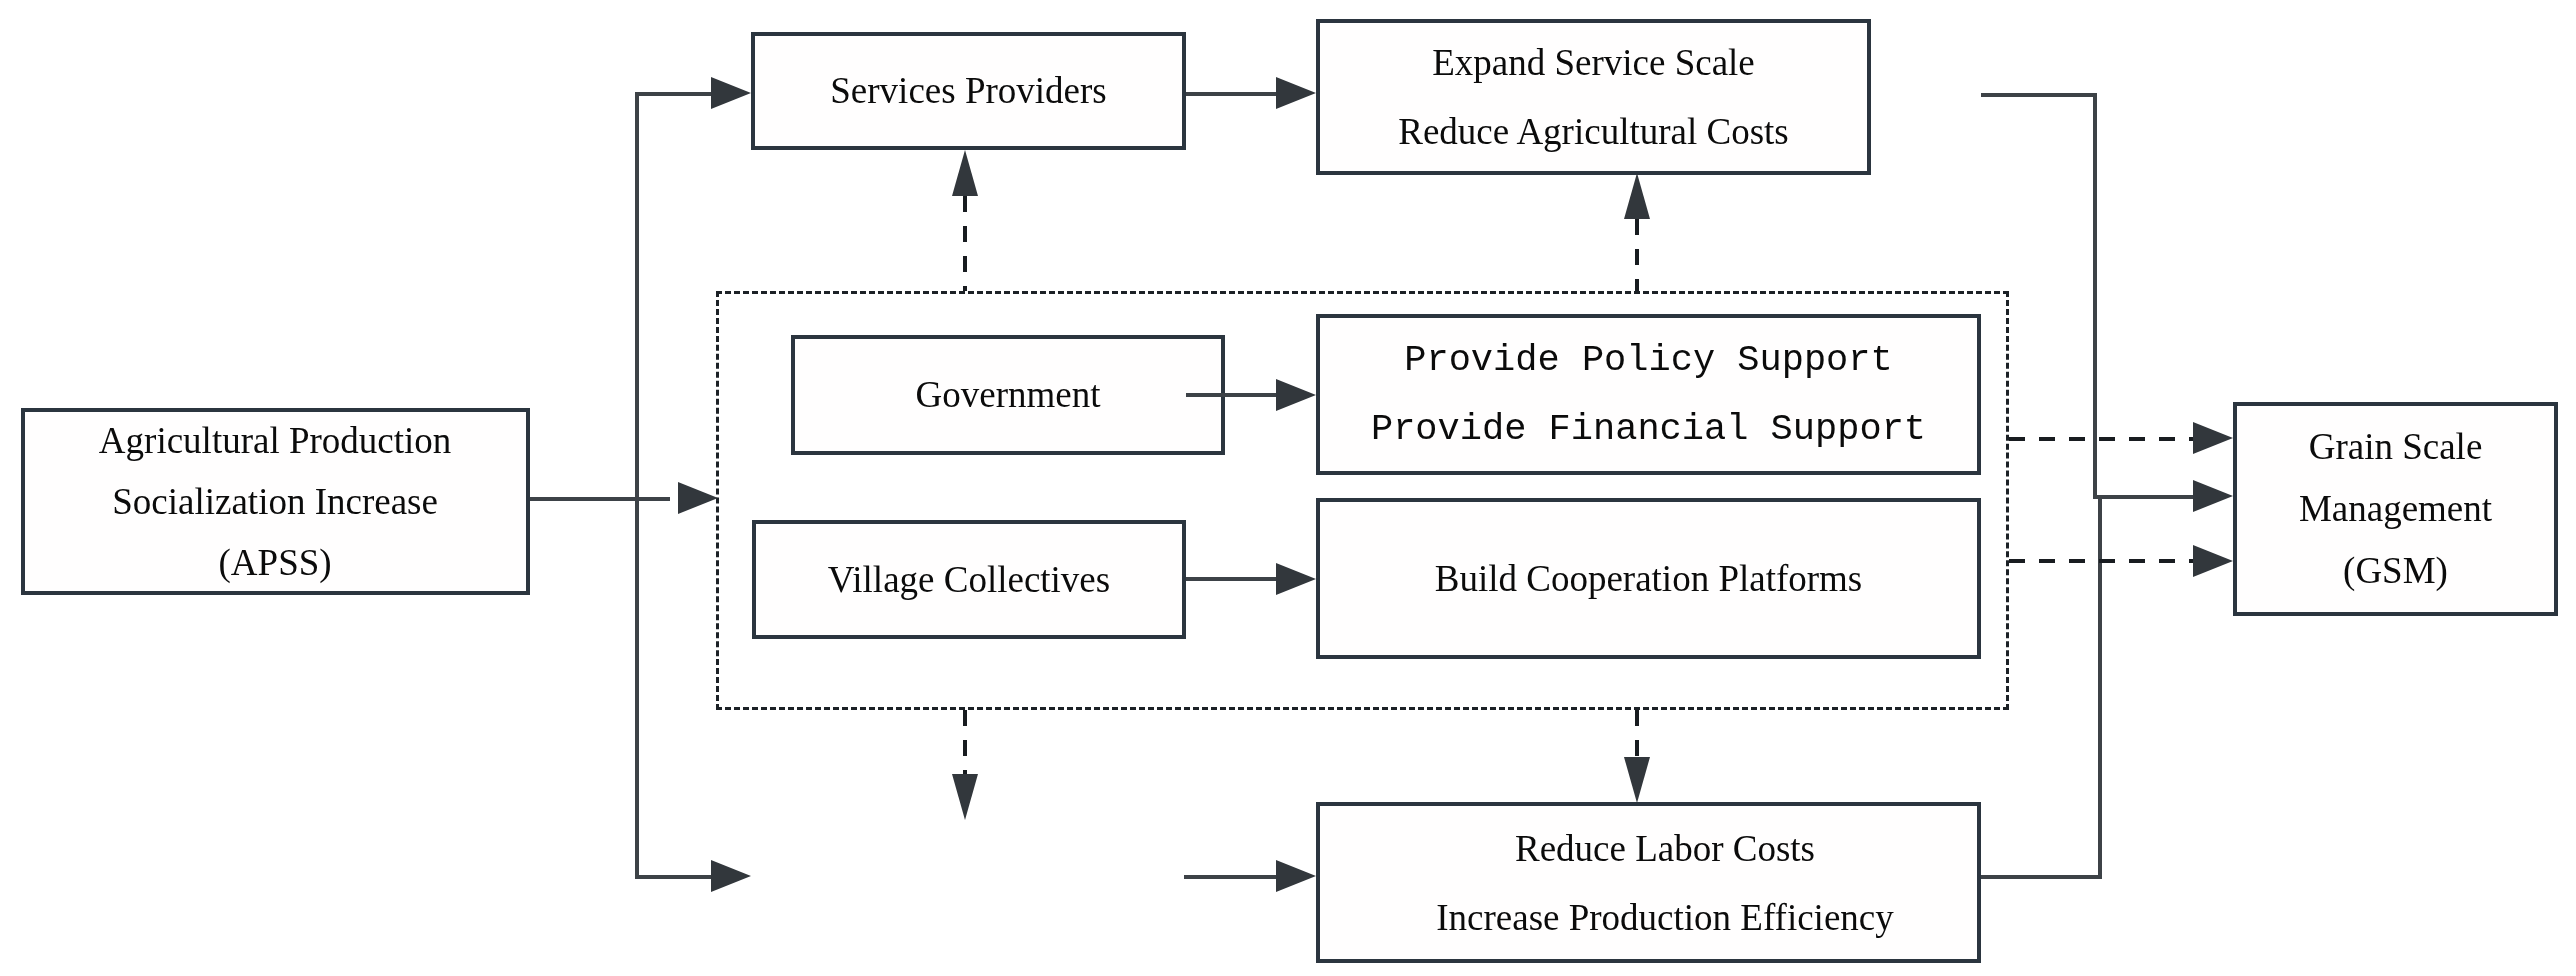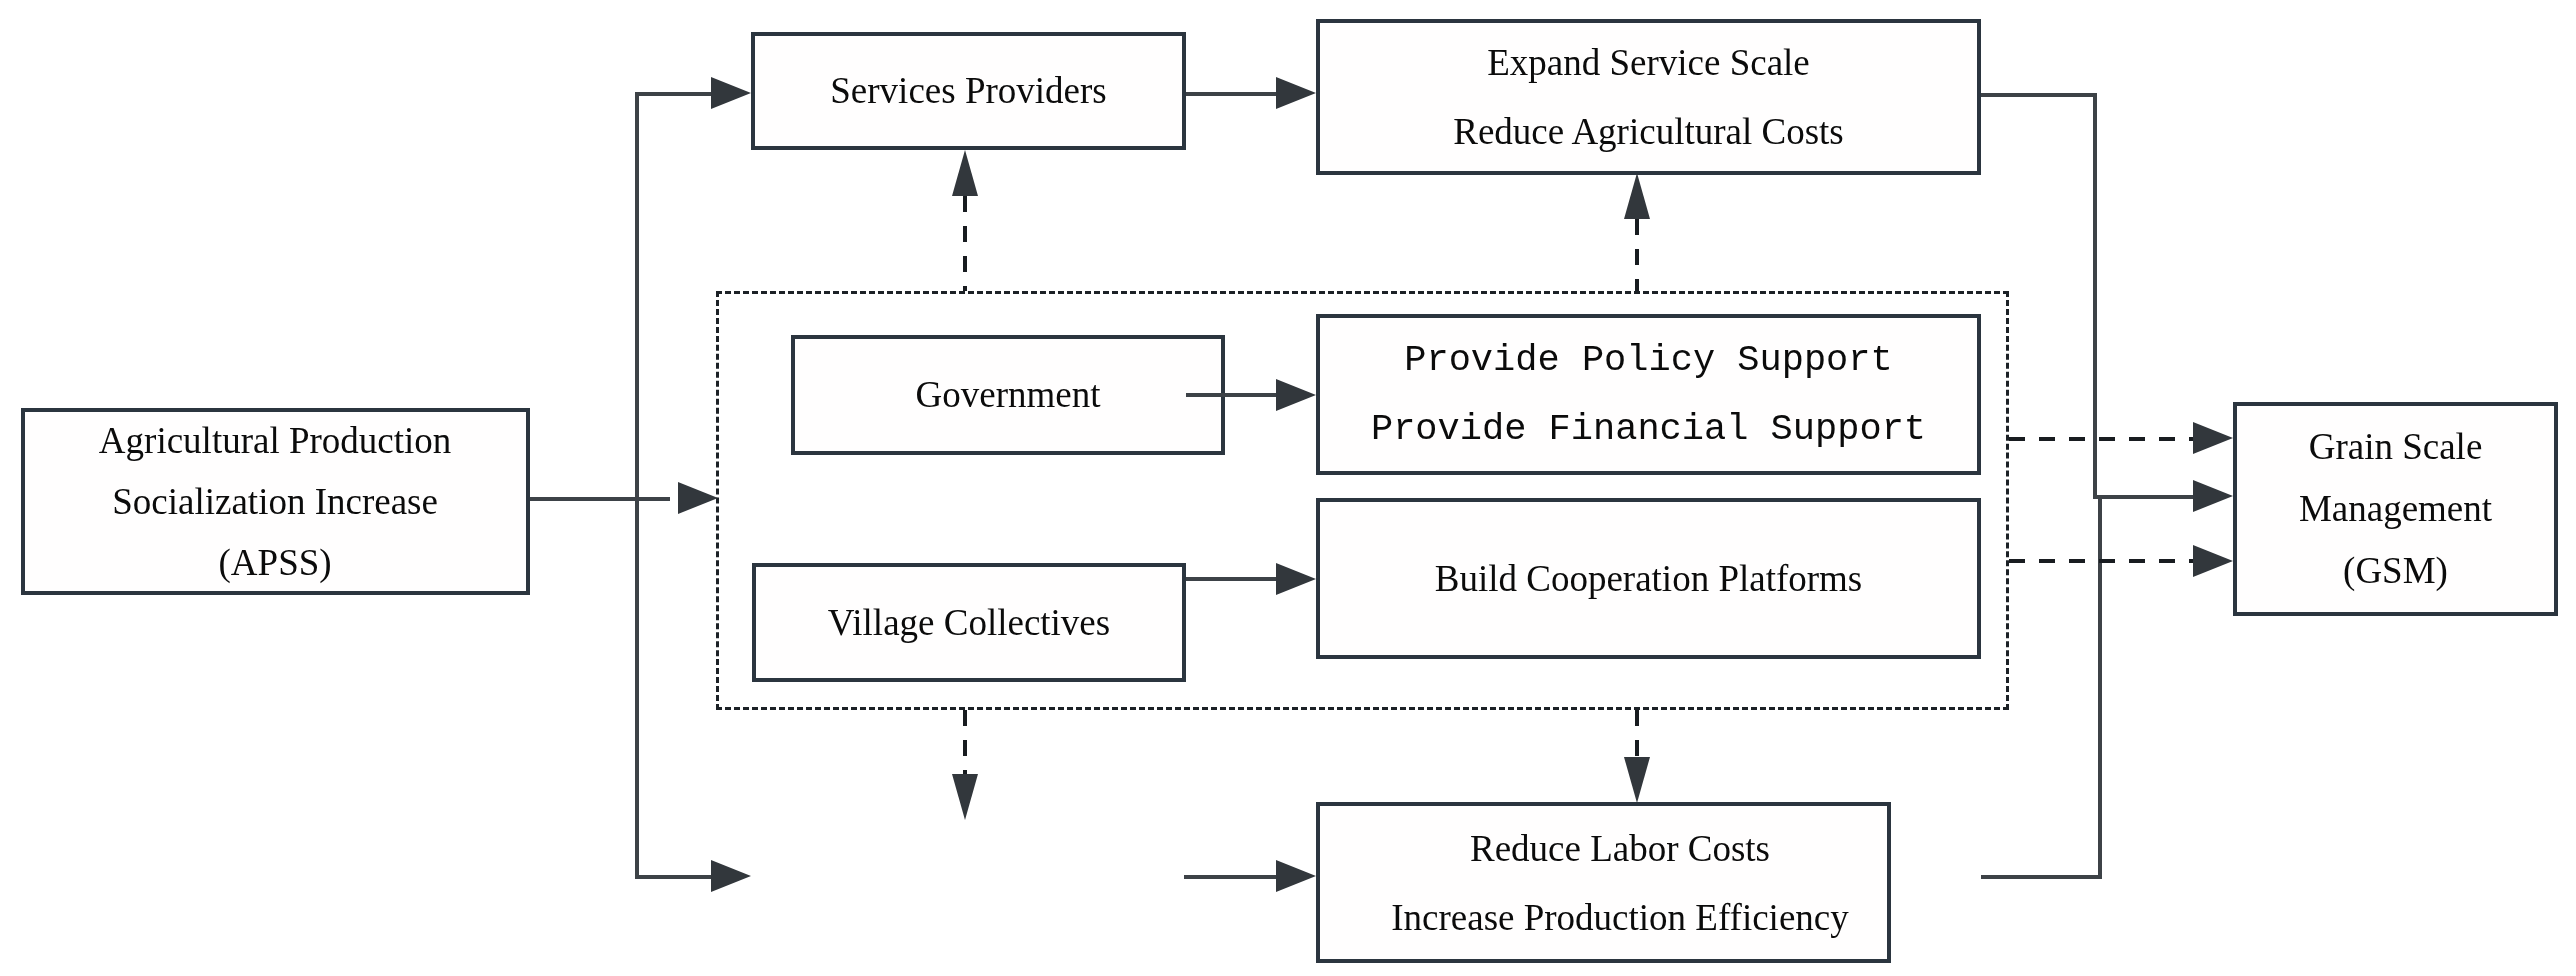--- a/index.html
+++ b/index.html
@@ -70,7 +70,7 @@
     <span class="ln">Services Providers</span>
   </div>
 
-  <div class="box" style="left:1316px; top:18.7px; width:665px; height:156px; line-height:69px;">
+  <div class="box" style="left:1316px; top:18.7px; width:555px; height:156px; line-height:69px;">
     <span class="ln">Expand Service Scale</span>
     <span class="ln">Reduce Agricultural Costs</span>
   </div>

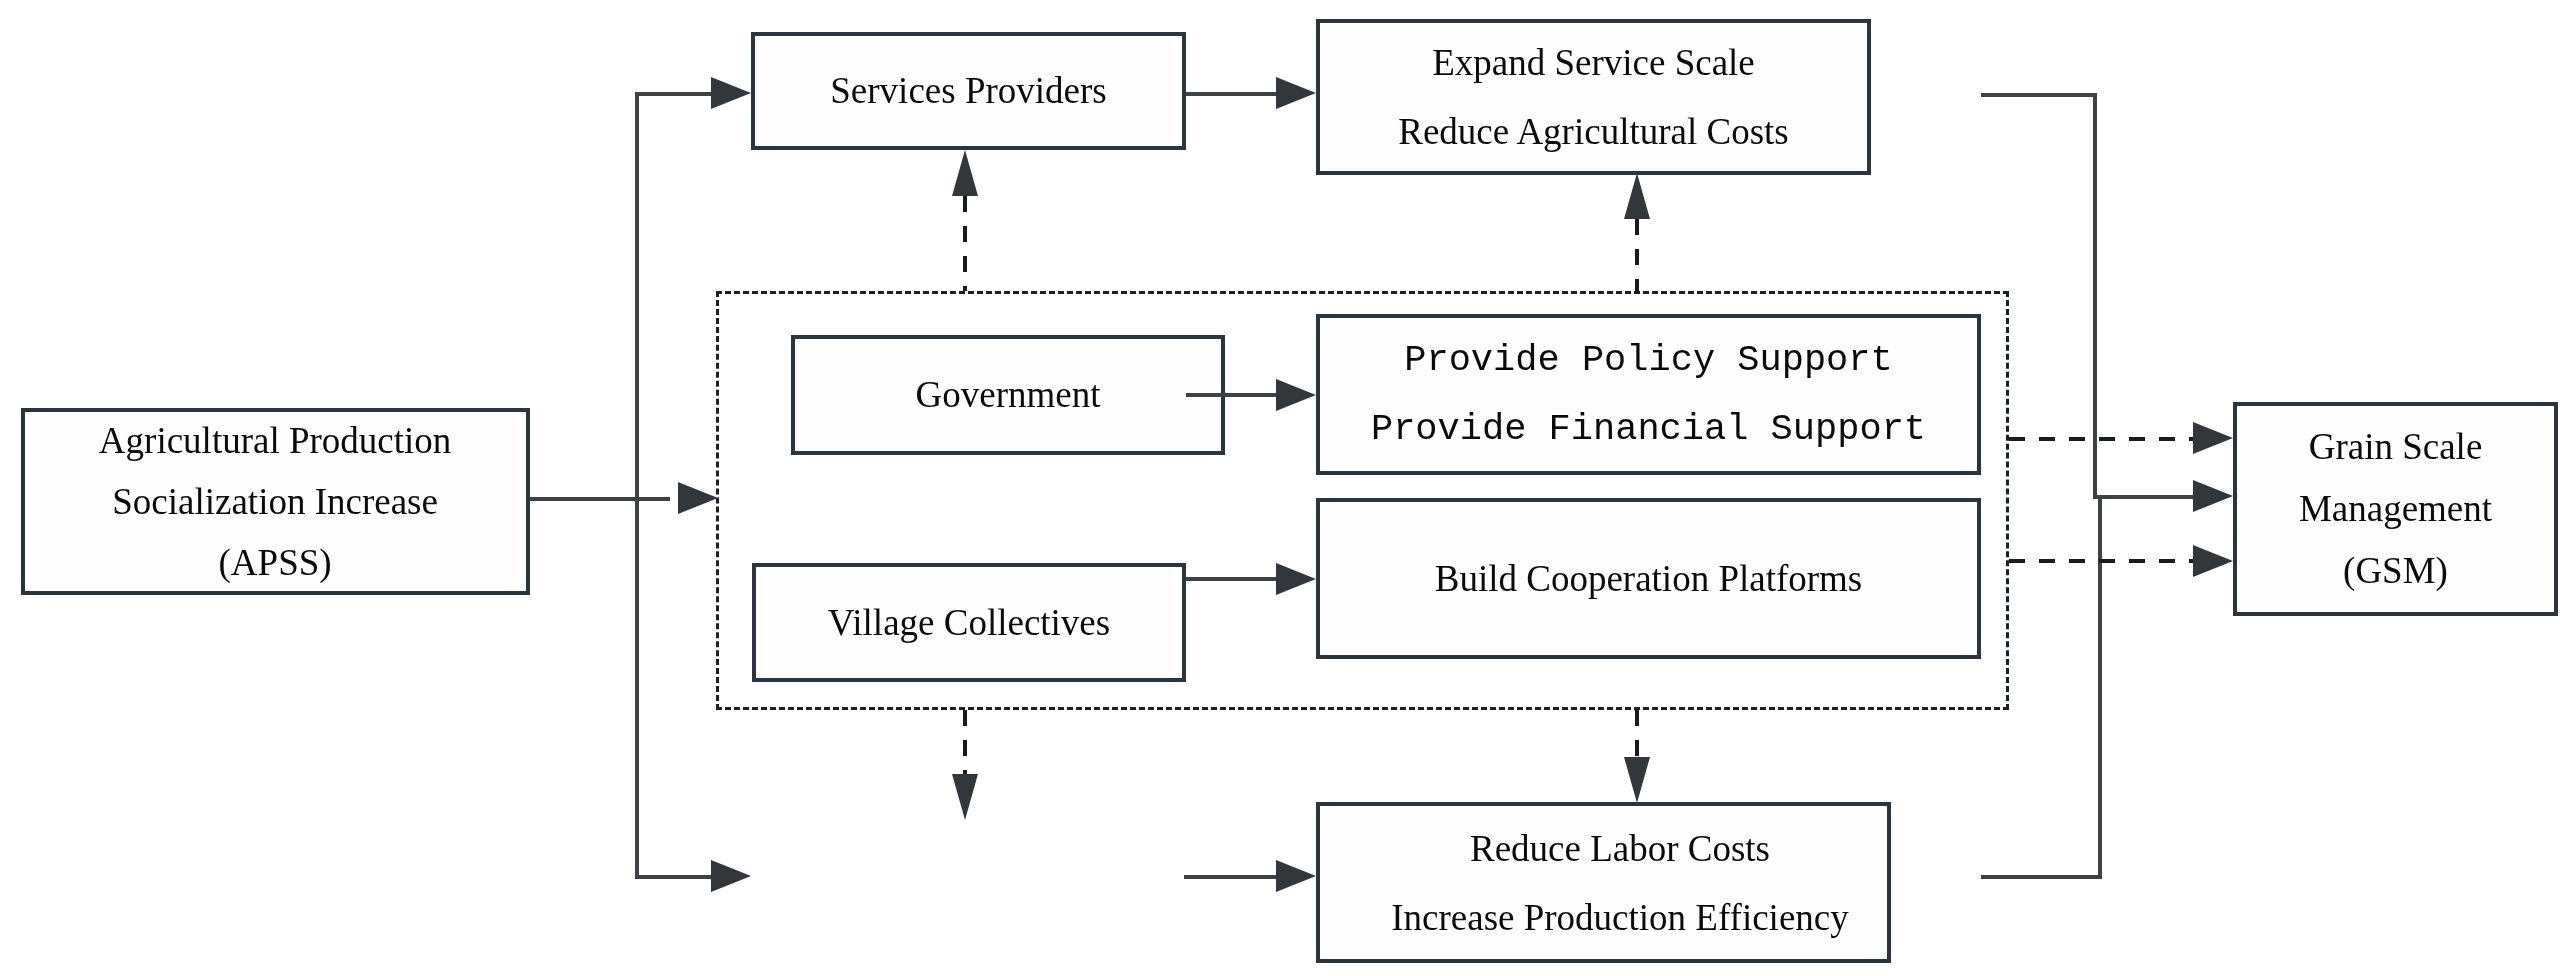--- a/index.html
+++ b/index.html
@@ -86,7 +86,7 @@
     <span class="ln">Provide Financial Support</span>
   </div>
 
-  <div class="box" style="left:752px; top:520px; width:434px; height:119px;margin-top:43px;">
+  <div class="box" style="left:752px; top:520px; width:434px; height:119px;">
     <span class="ln">Village Collectives</span>
   </div>
 

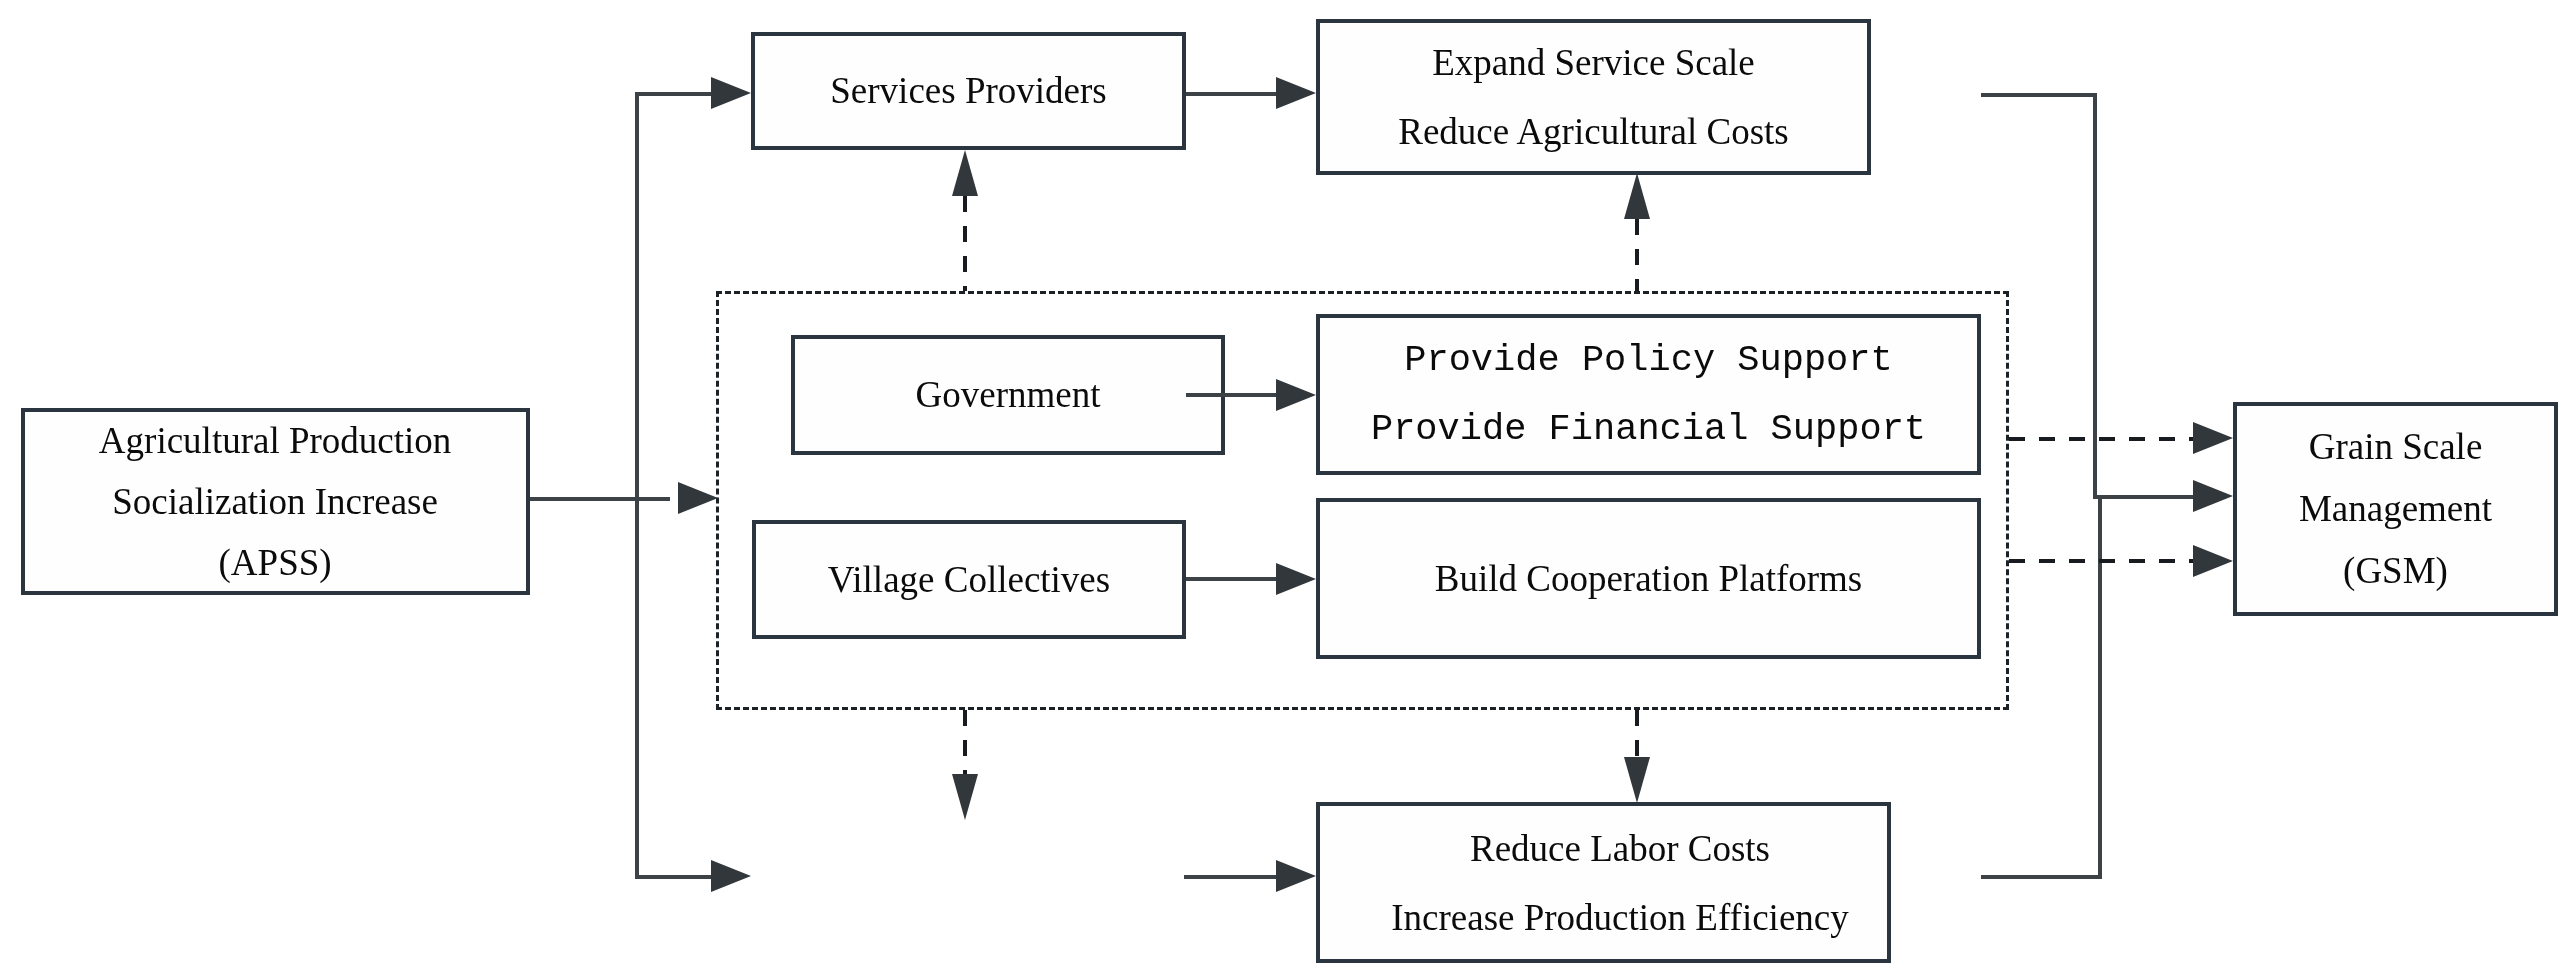--- a/index.html
+++ b/index.html
@@ -95,7 +95,7 @@
   </div>
 
 
-  <div class="box" style="left:1316px; top:802px; width:575px; height:161px; line-height:69px;padding-left:33px;">
+  <div class="box" style="left:1316px; top:802px; width:665px; height:161px; line-height:69px;padding-left:33px;">
     <span class="ln">Reduce Labor Costs</span>
     <span class="ln">Increase Production Efficiency</span>
   </div>

